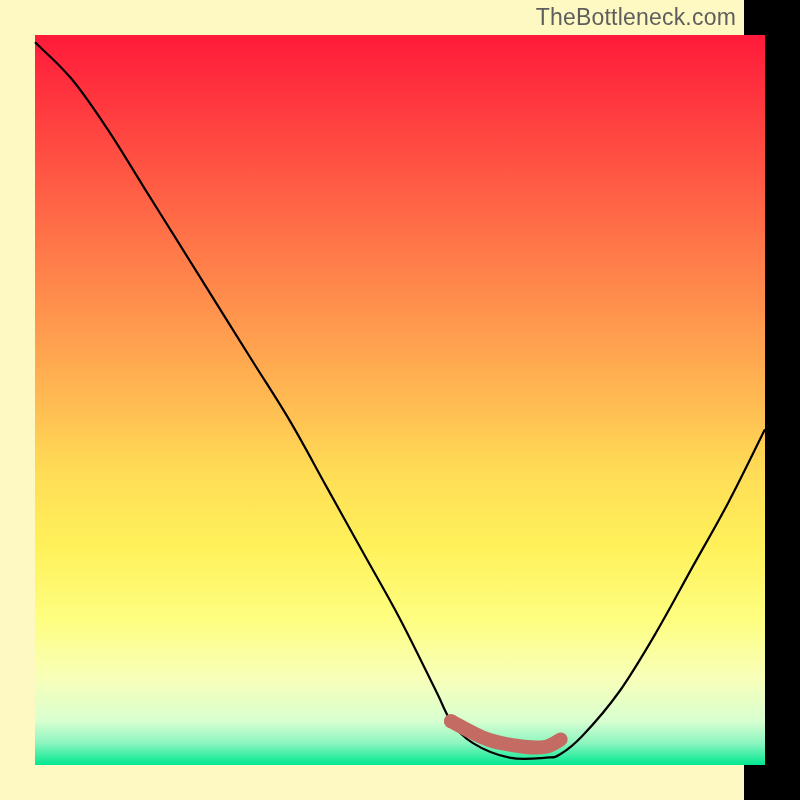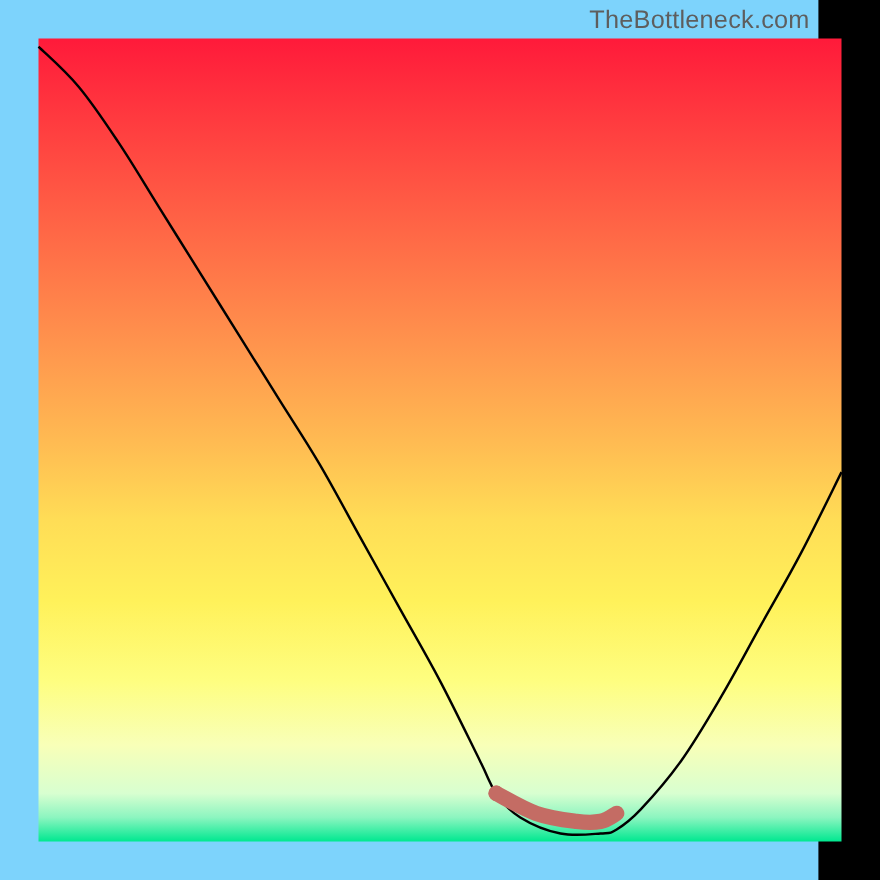--- a/index.html
+++ b/index.html
@@ -14,7 +14,7 @@
     position: relative;
     width: 744px;
     height: 800px;
-    background: #7dd3fc;
+    background: #fef9c3;
   }
   .plot-area {
     position: absolute;

